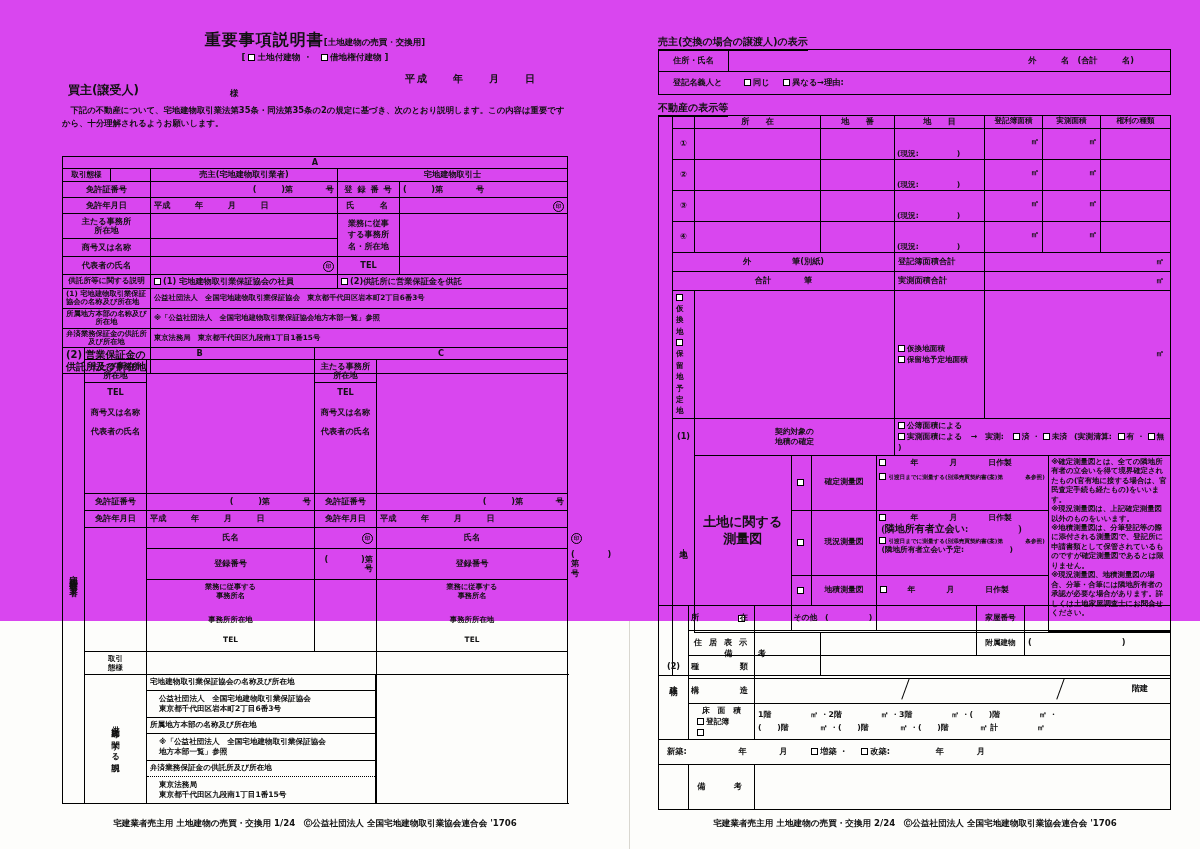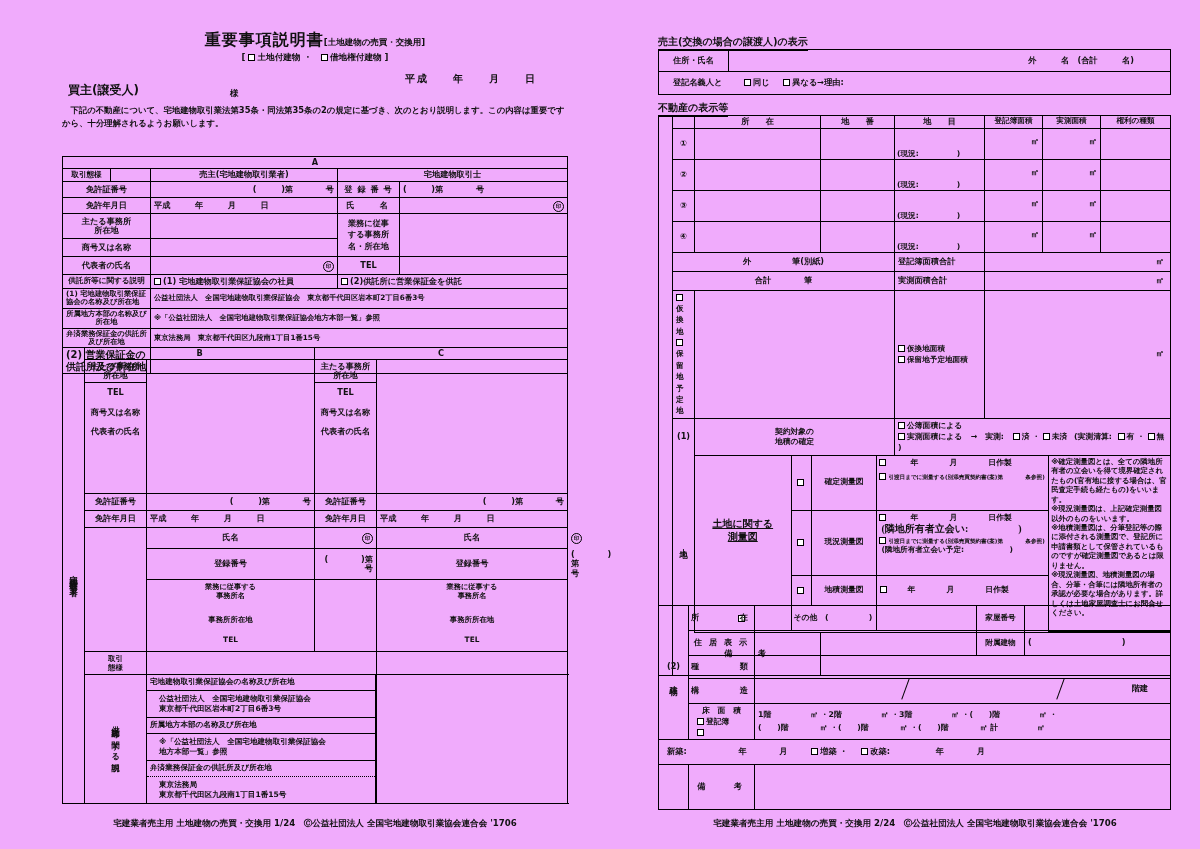--- a/index.html
+++ b/index.html
@@ -12,7 +12,7 @@
     position:relative;
     overflow:hidden;
   }
-  .page{position:absolute;top:0;background:#f0abfc;height:849px;}
+  .page{position:absolute;top:0;background:#d946ef;height:621px;}
   .page.left{left:0;width:630px;}
   .page.right{left:630px;width:570px;}
   .sheet-edge{position:absolute;top:0;bottom:0;width:1px;background:#d9d7d0;}

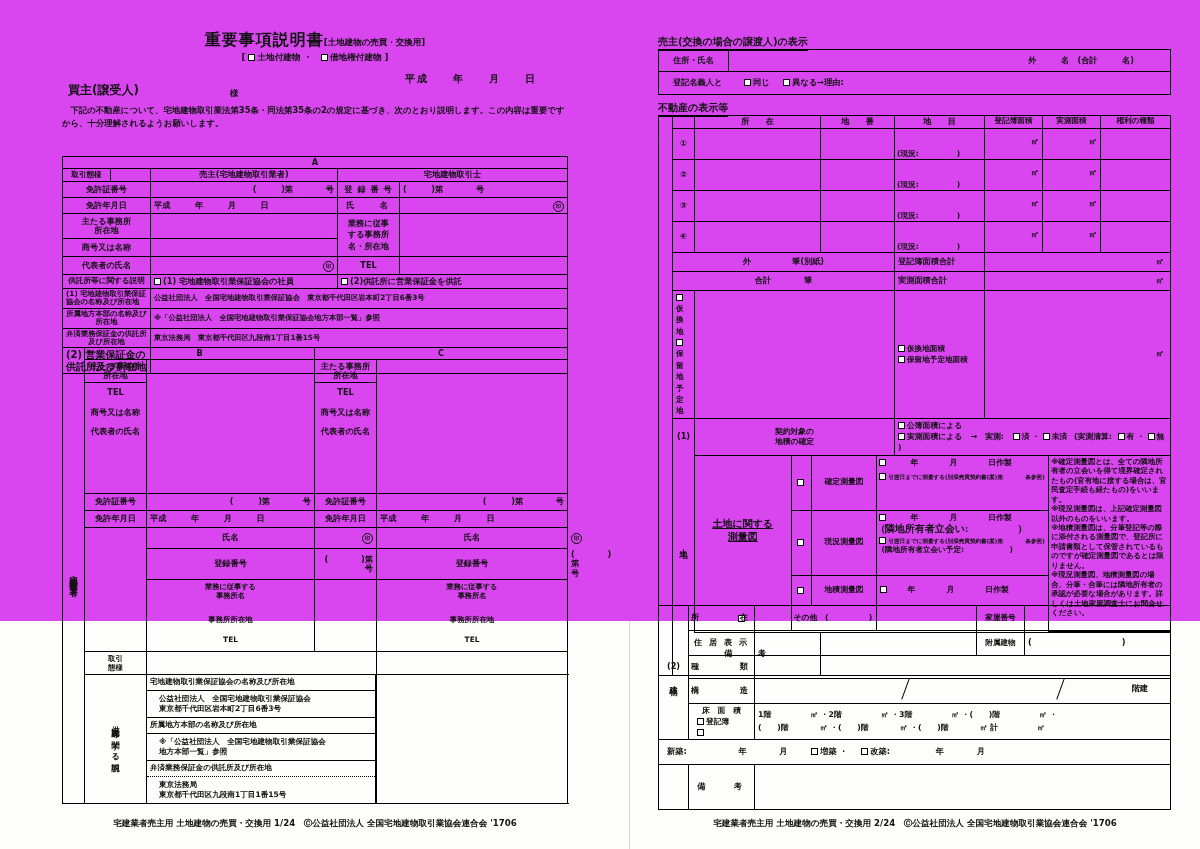--- a/index.html
+++ b/index.html
@@ -466,7 +466,7 @@
               </colgroup>
           <tbody>
                 <tr>
-            <td class="c" rowspan="3" style="border-left:none;border-top:none;font-size:10px;line-height:1.35;text-decoration:underline;">
+            <td class="c" rowspan="3" style="border-left:none;border-top:none;font-size:13px;line-height:1.35;">
               <div>土地に関する</div>
               <div>測量図</div>
             </td>

